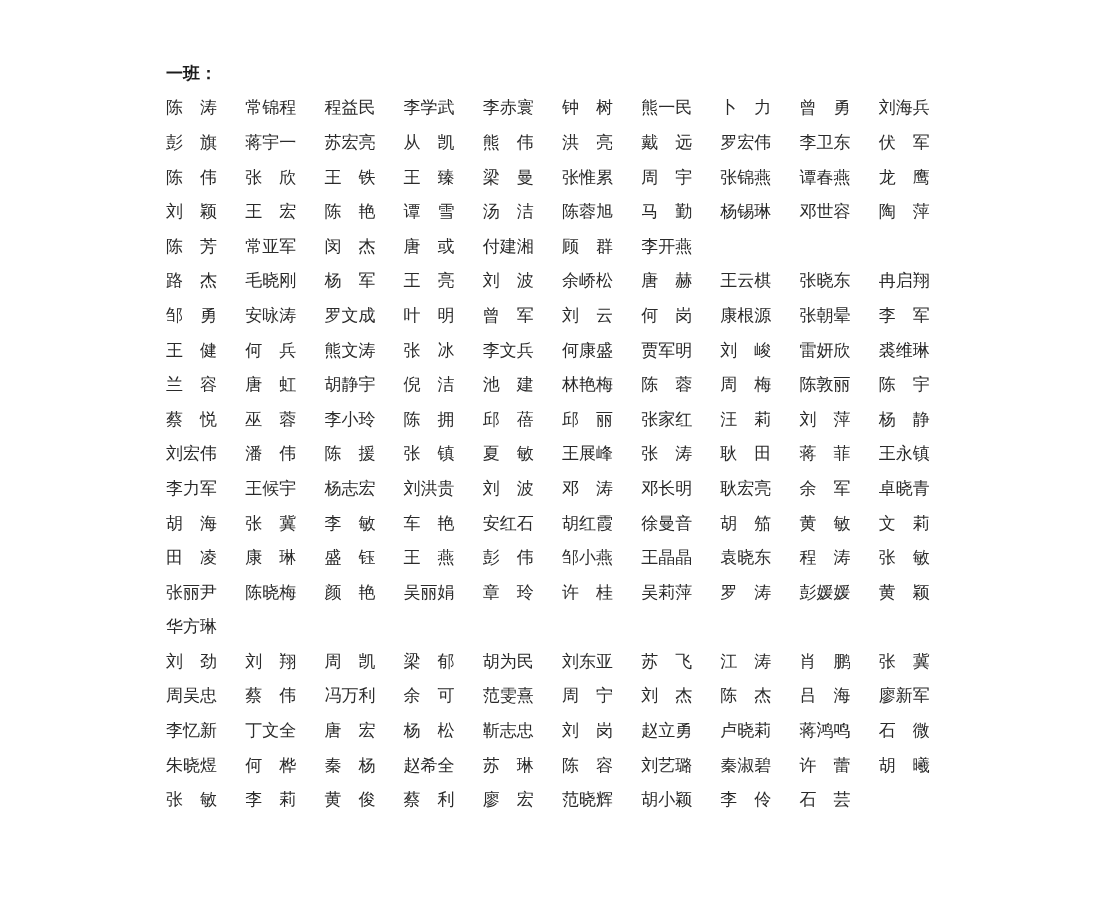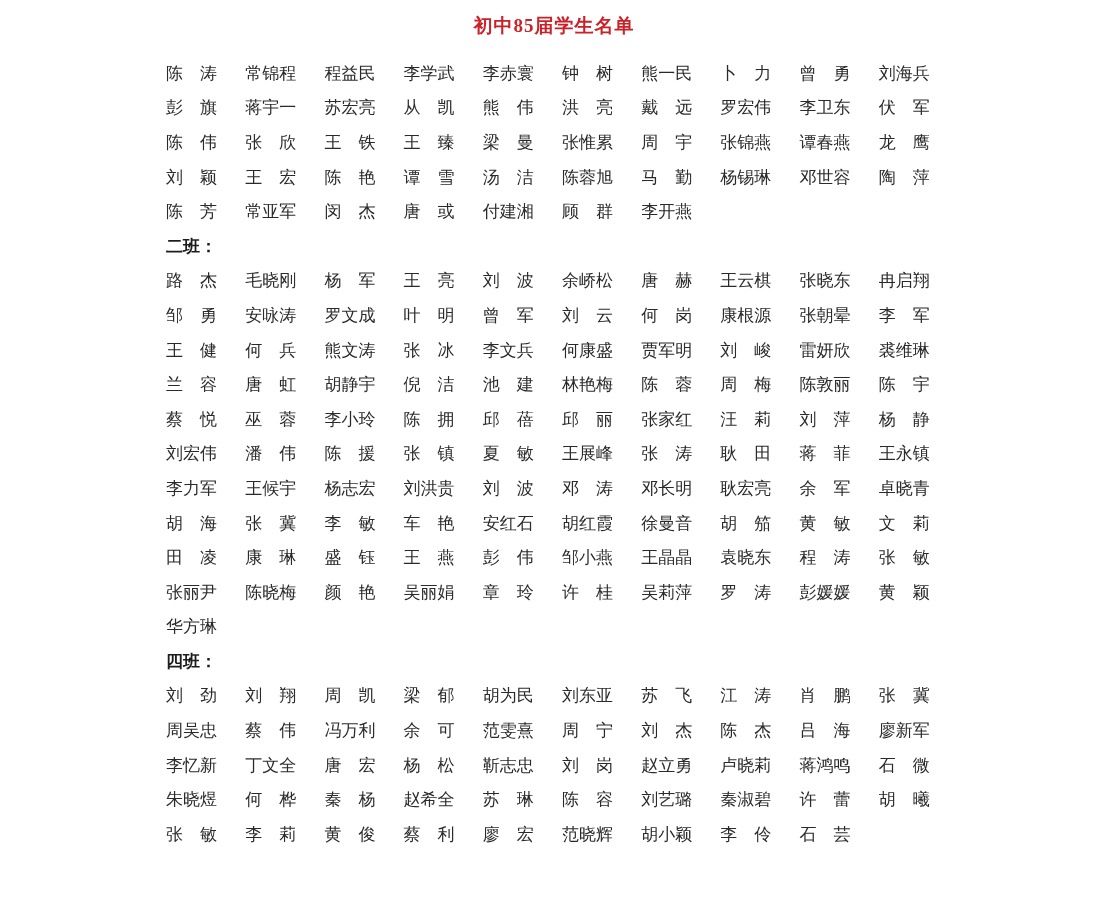--- a/index.html
+++ b/index.html
@@ -35,7 +35,6 @@
 <body style="background: rgb(255, 255, 255);">
 
 <div class="page">
-  <h1 class="title" style="color: rgb(203, 33, 41);">初中85届学生名单</h1>
   <div class="content">
       <div class="section">
         <div class="line row">

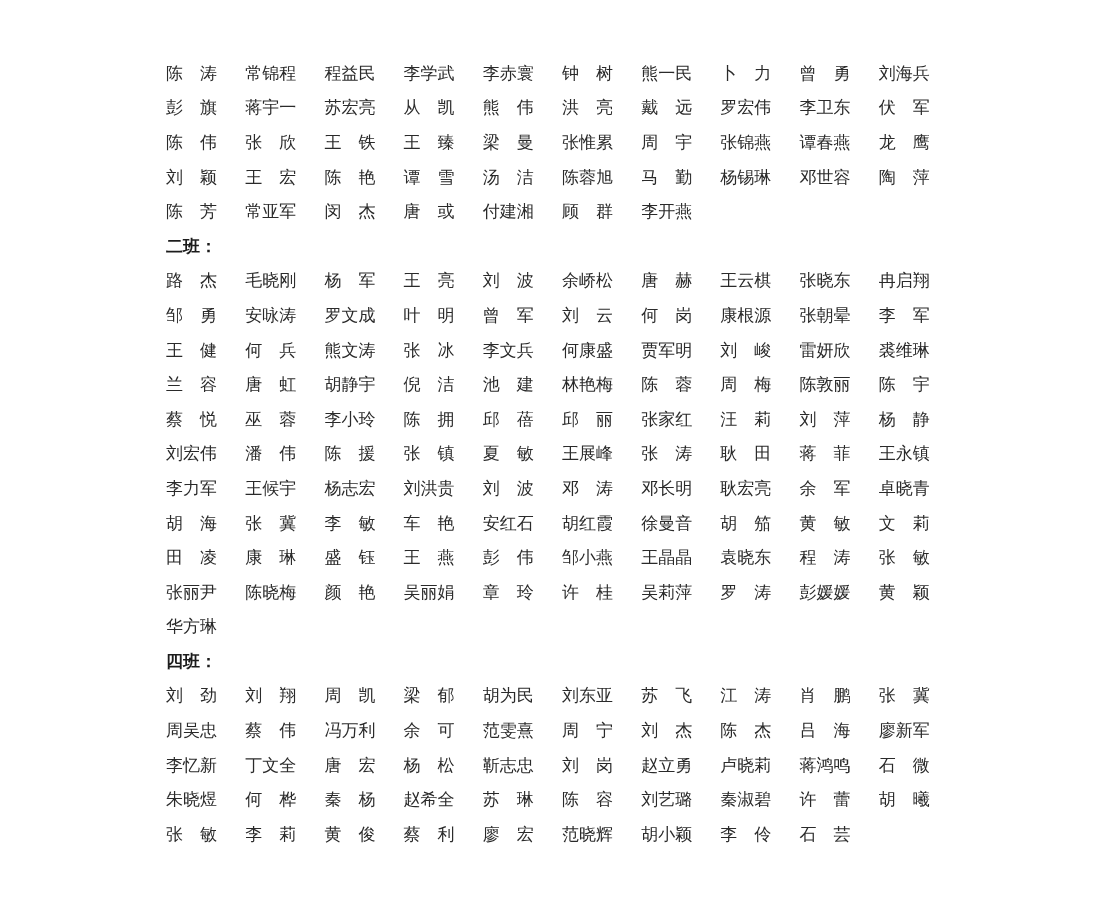--- a/index.html
+++ b/index.html
@@ -37,6 +37,7 @@
 <div class="page">
   <div class="content">
       <div class="section">
+        <div class="line label">一班：</div>
         <div class="line row">
           <span class="name" style="color: rgb(42, 42, 42);">
             <span>陈</span>

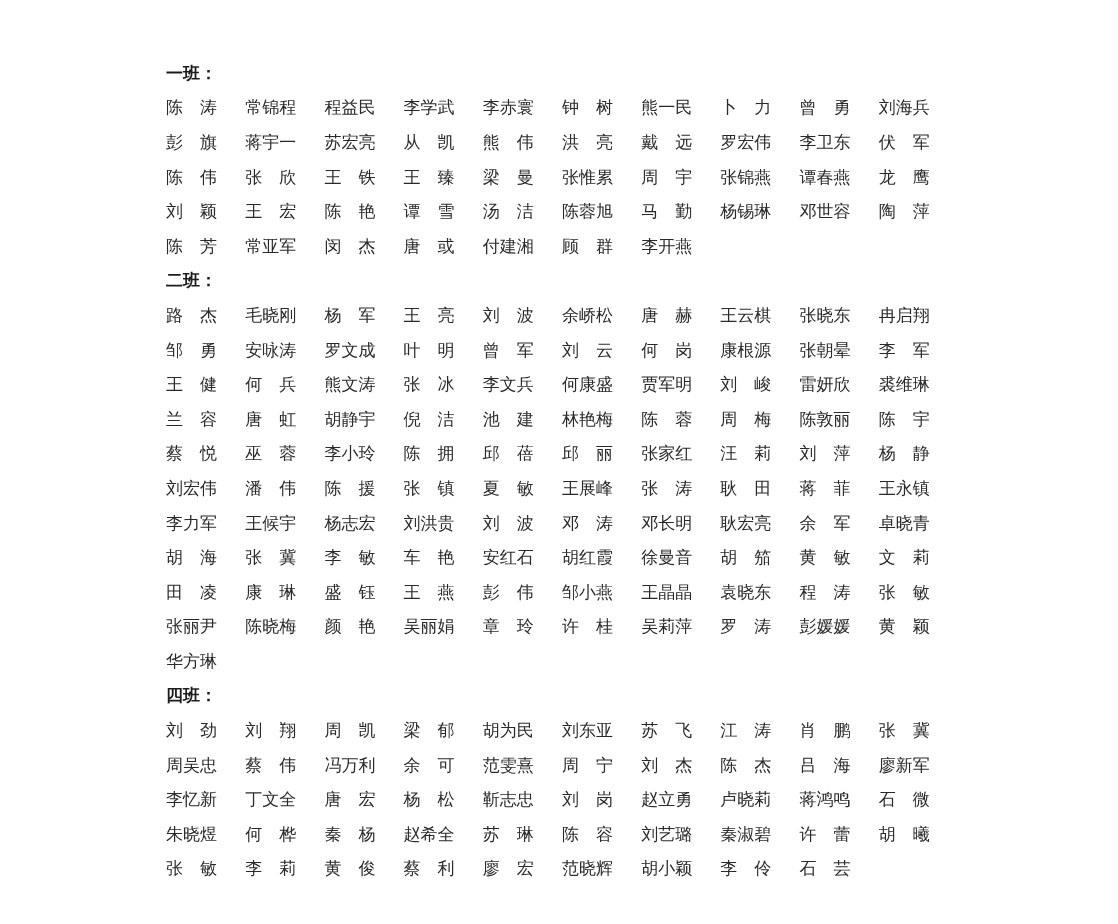--- a/index.html
+++ b/index.html
@@ -257,7 +257,6 @@
         </div>
       </div>
       <div class="section">
-        <div class="line label">二班：</div>
         <div class="line row">
           <span class="name" style="color: rgb(42, 42, 42);">
             <span>路</span>

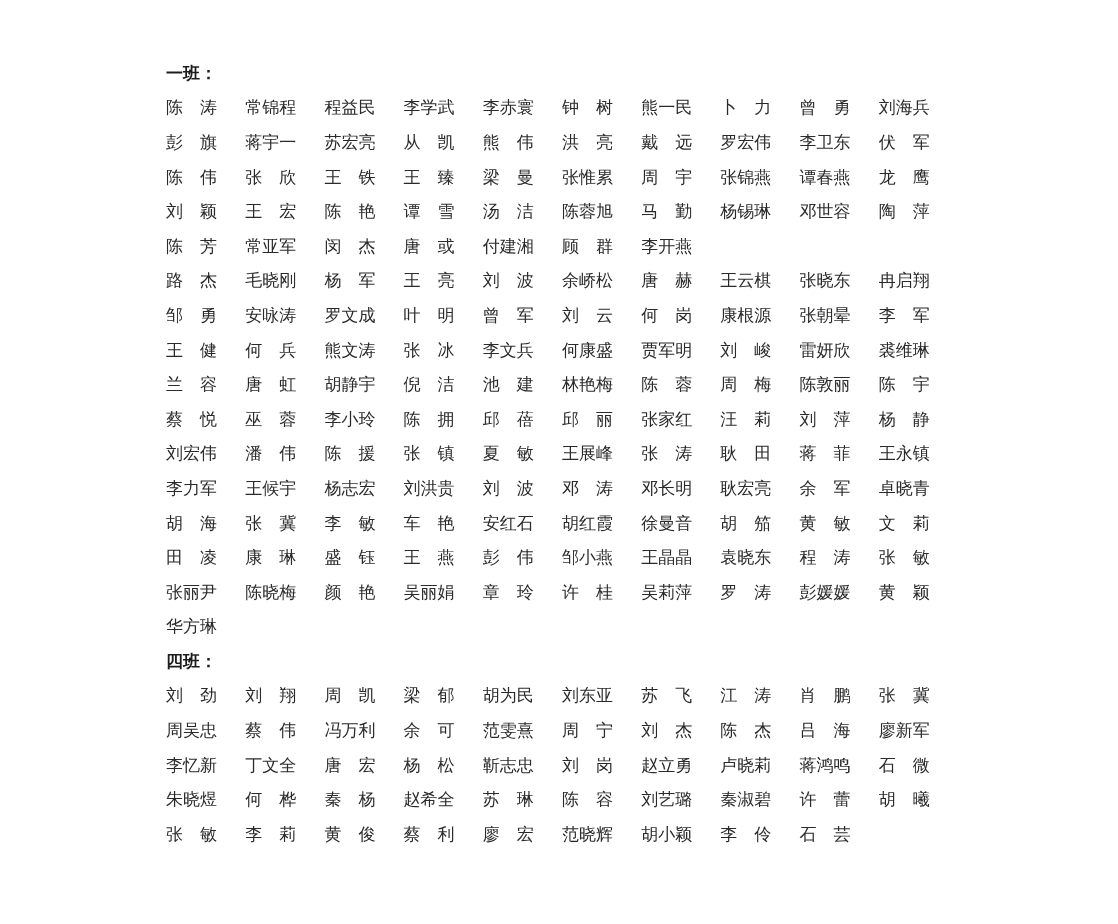--- a/index.html
+++ b/index.html
@@ -729,7 +729,6 @@
         </div>
       </div>
       <div class="section">
-        <div class="line label">四班：</div>
         <div class="line row">
           <span class="name" style="color: rgb(42, 42, 42);">
             <span>刘</span>

